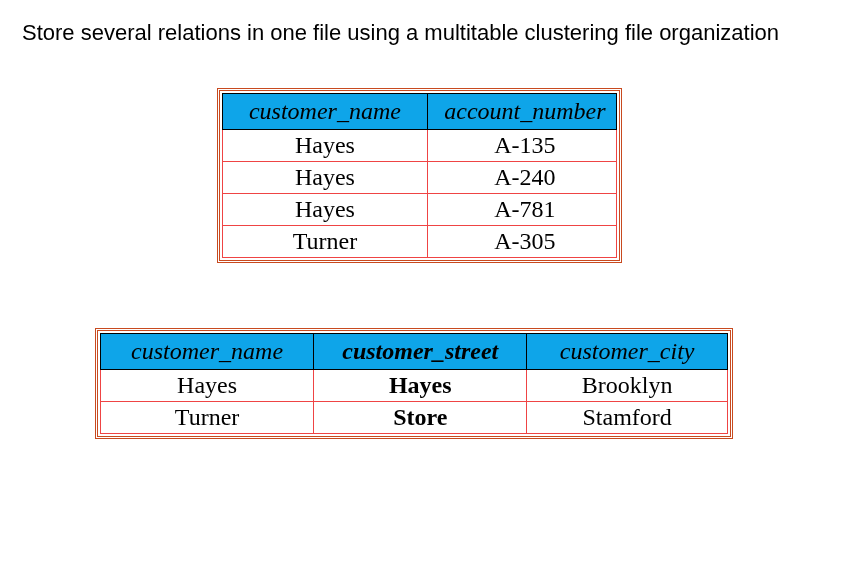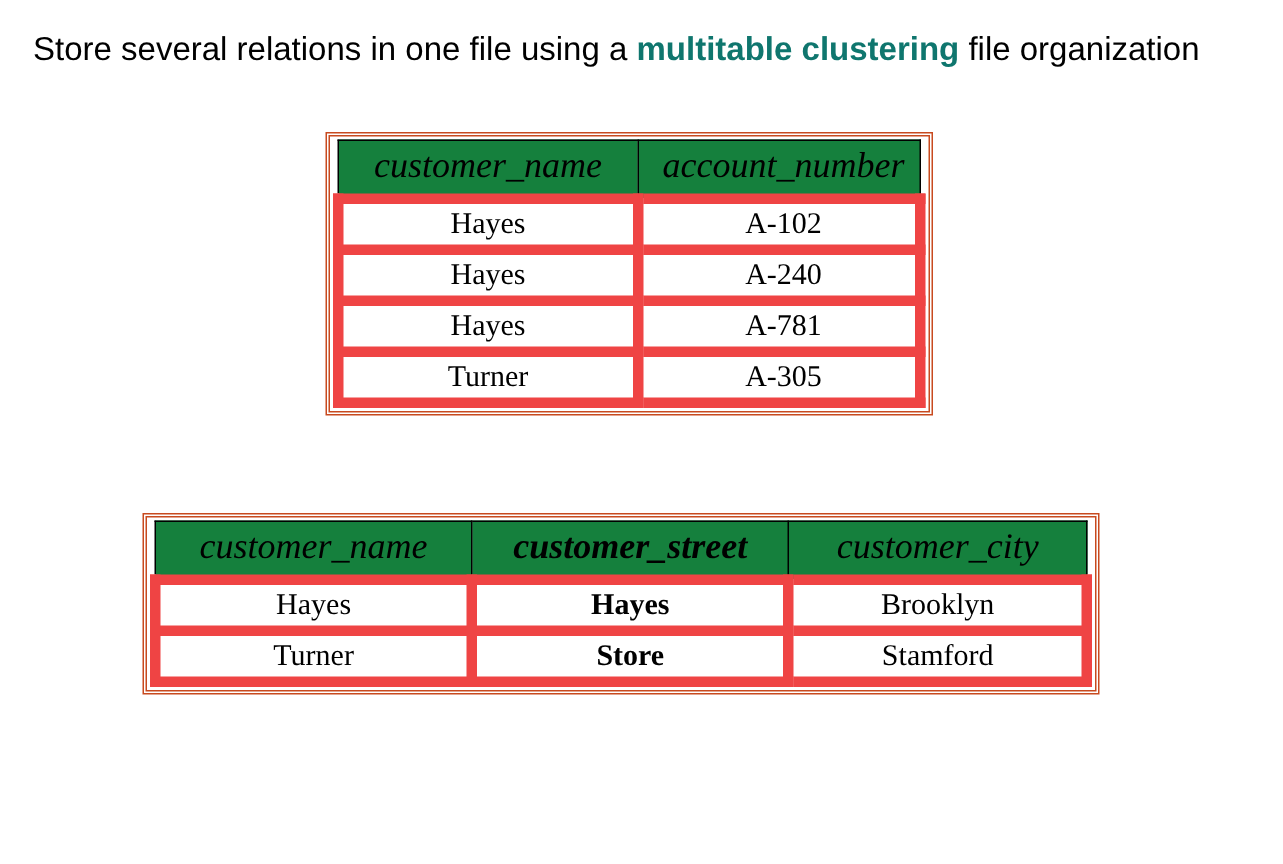--- a/index.html
+++ b/index.html
@@ -21,8 +21,8 @@
       margin-bottom: 40px;
     }
     .intro .highlight {
-      color: #0f766e;
-      font-weight: bold;
+      color: #000000;
+      font-weight: normal;
     }
     .table-wrapper-1 {
       width: 405px;

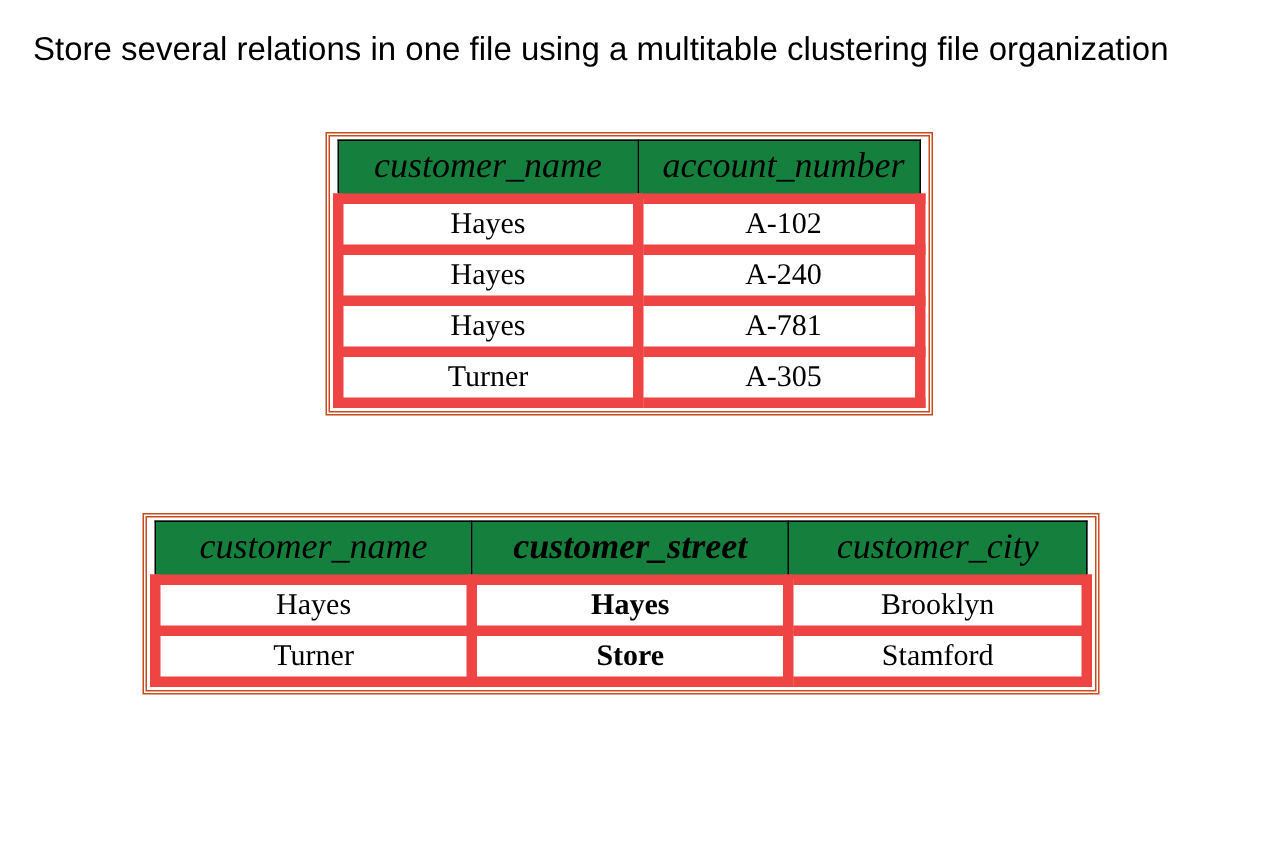--- a/index.html
+++ b/index.html
@@ -42,7 +42,7 @@
       border-collapse: collapse;
     }
     th {
-      background: #15803d;
+      background: #0ea5e9;
       font-family: Georgia, 'Times New Roman', serif;
       font-style: italic;
       font-weight: normal;

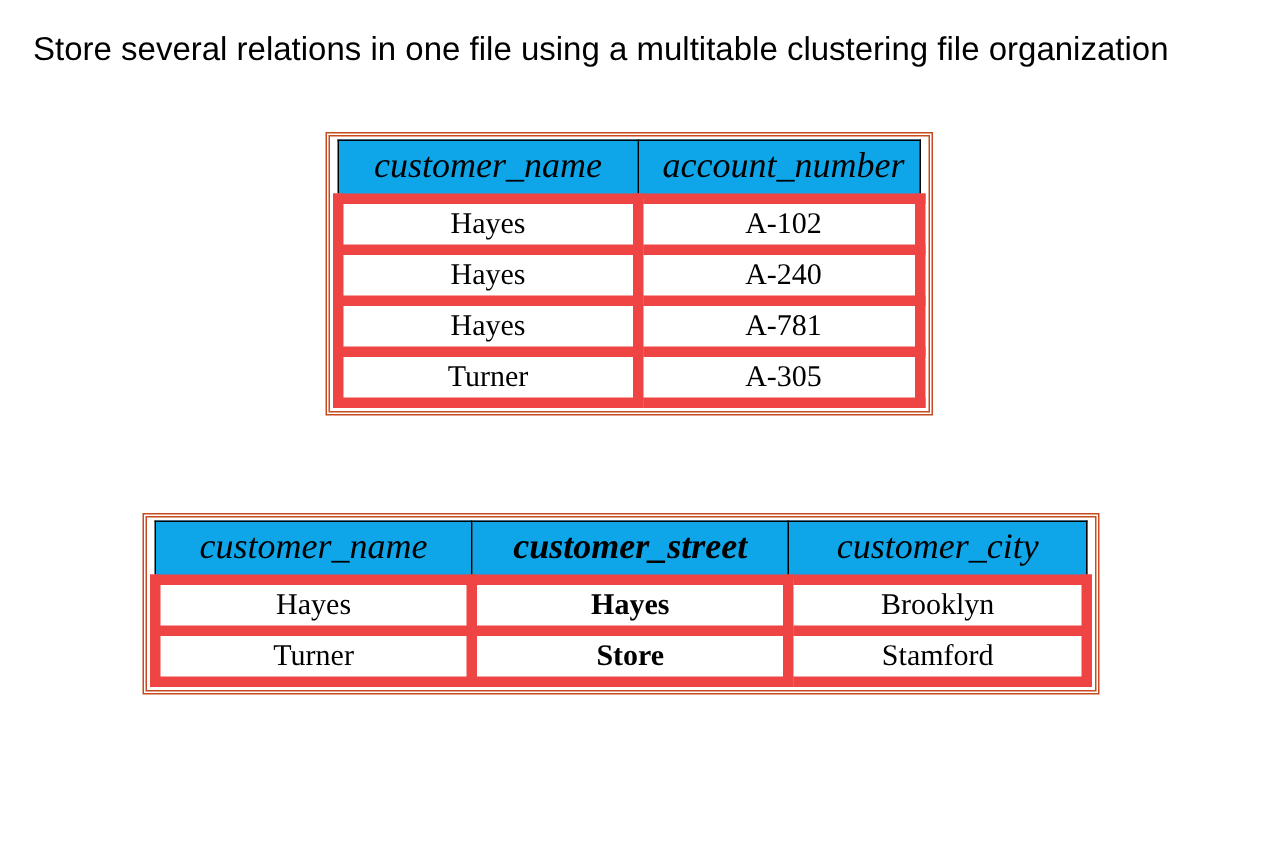--- a/index.html
+++ b/index.html
@@ -54,9 +54,9 @@
     }
     td {
       font-family: Georgia, 'Times New Roman', serif;
-      font-size: 20px;
+      font-size: 24px;
       color: #000;
-      border: 7px solid #ef4444;
+      border: 1px solid #ef4444;
       padding: 2px 10px;
       text-align: center;
     }

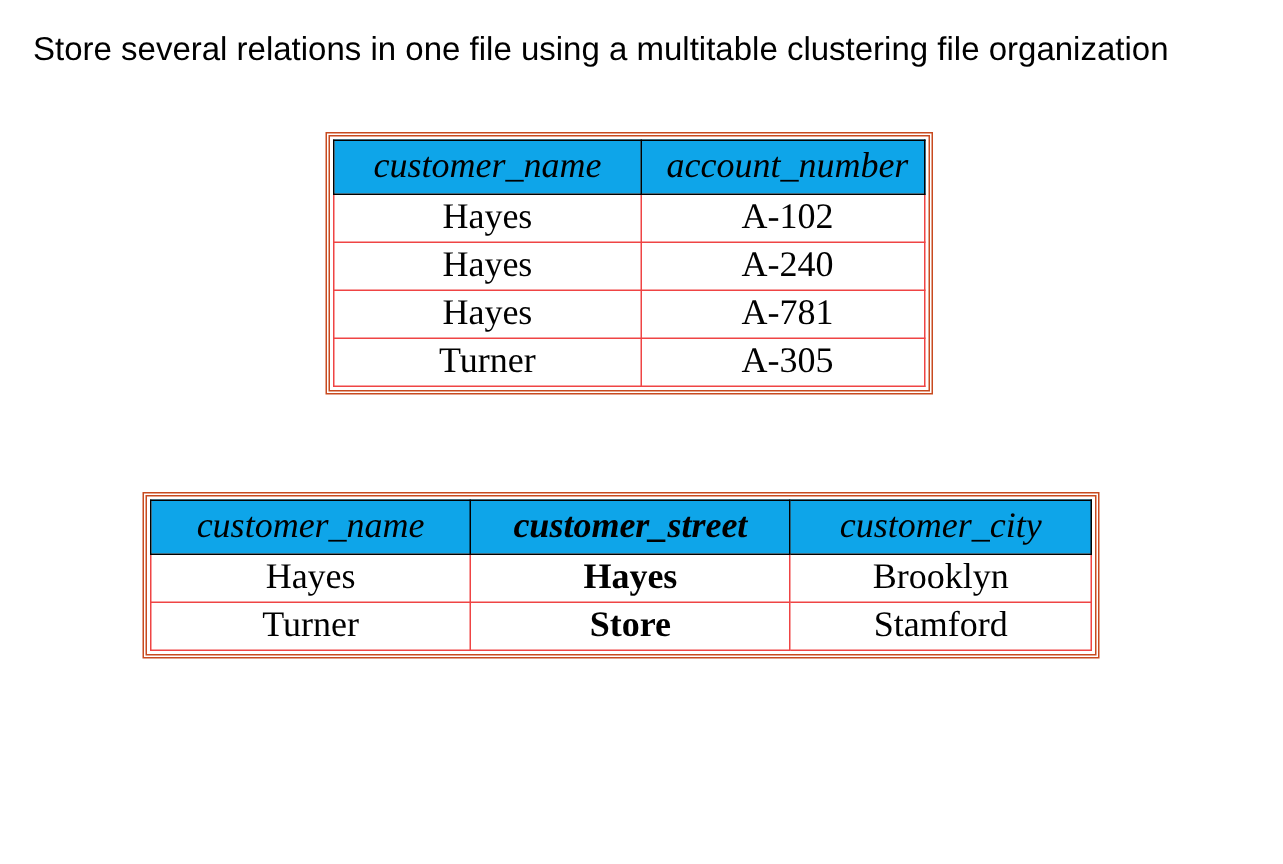--- a/index.html
+++ b/index.html
@@ -99,7 +99,7 @@
     <tbody>
       <tr>
         <td>Hayes</td>
-        <td>A-102</td>
+        <td>A-135</td>
       </tr>
       <tr>
         <td>Hayes</td>

